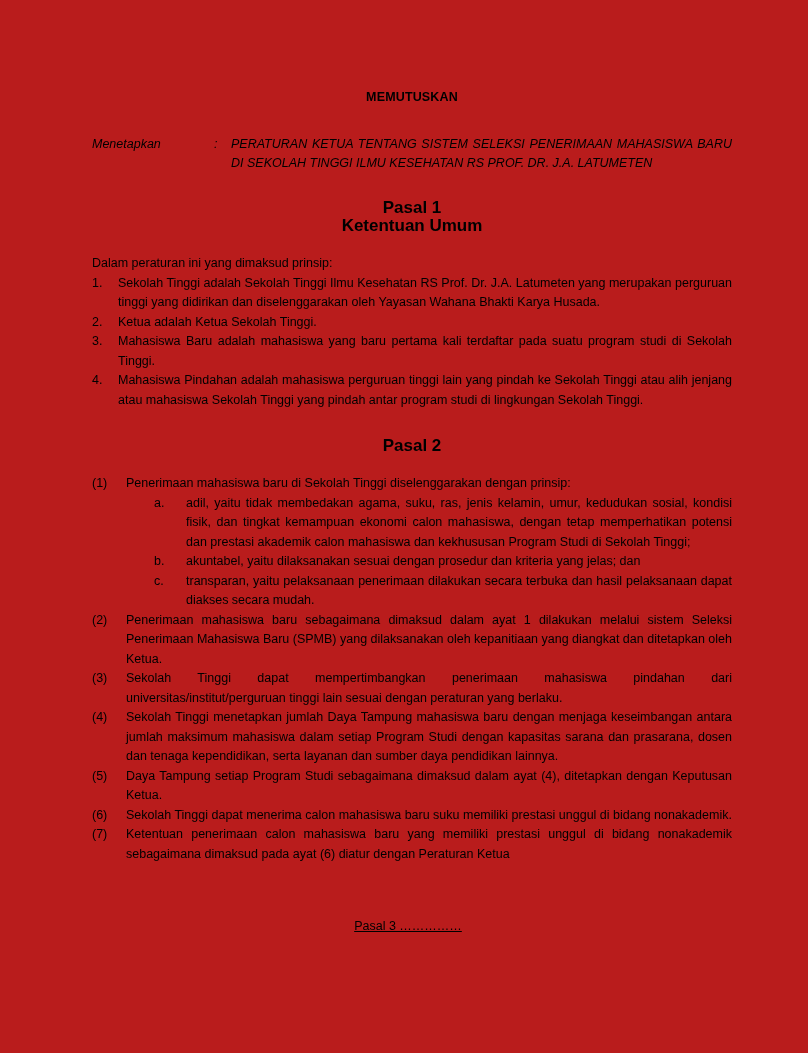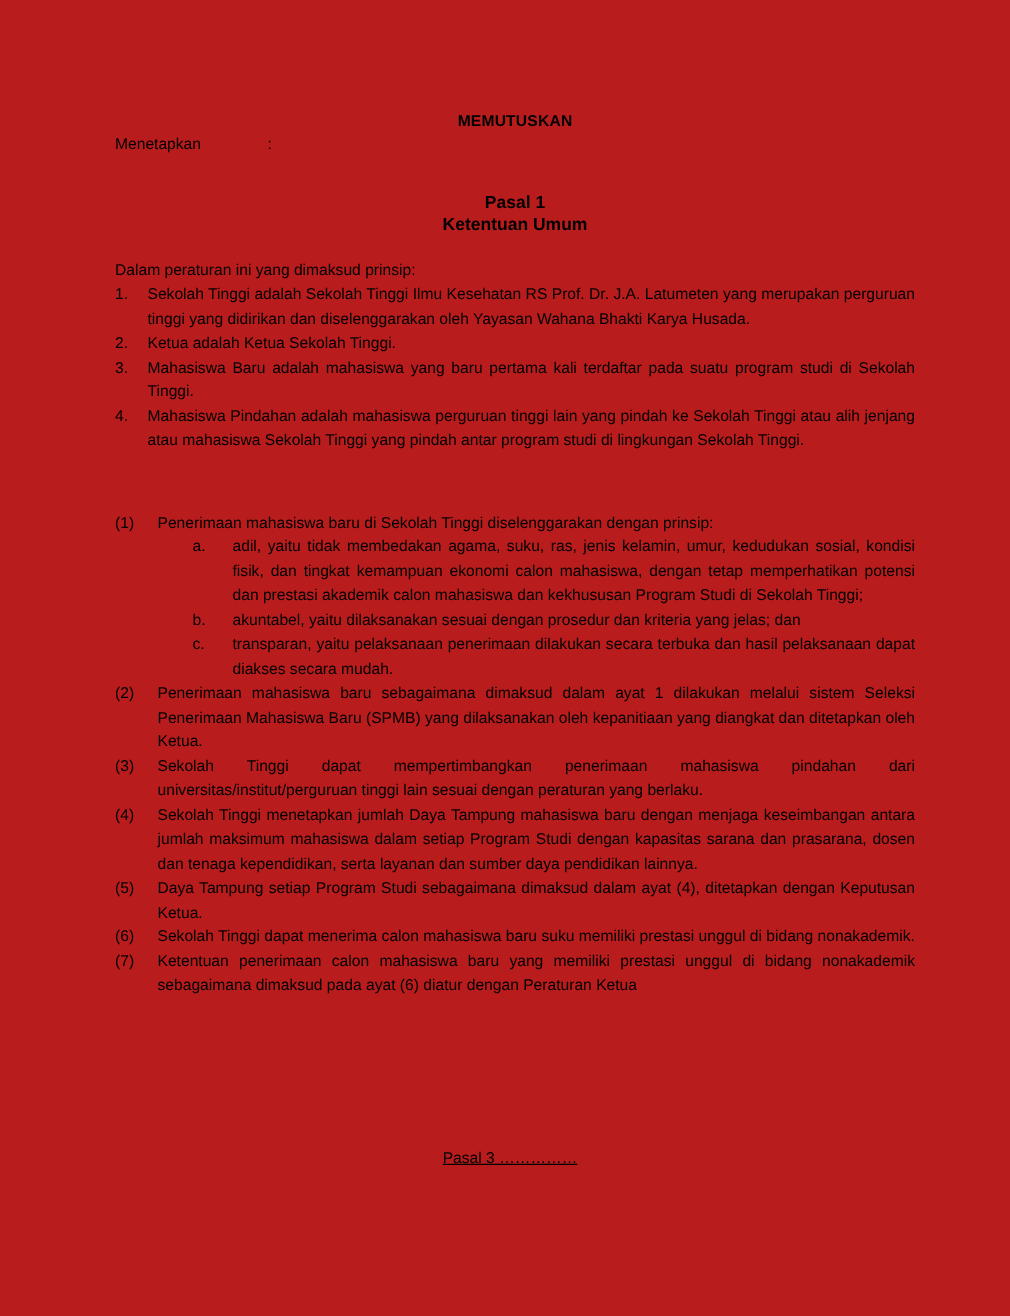--- a/index.html
+++ b/index.html
@@ -50,8 +50,10 @@
   .menetapkan-row {
     display: flex;
     align-items: flex-start;
+    margin-top: 29px;
     font-size: 12.5px;
     line-height: 18.5px;
+    font-style: italic;
   }
   .menetapkan-label {
     width: 122px;

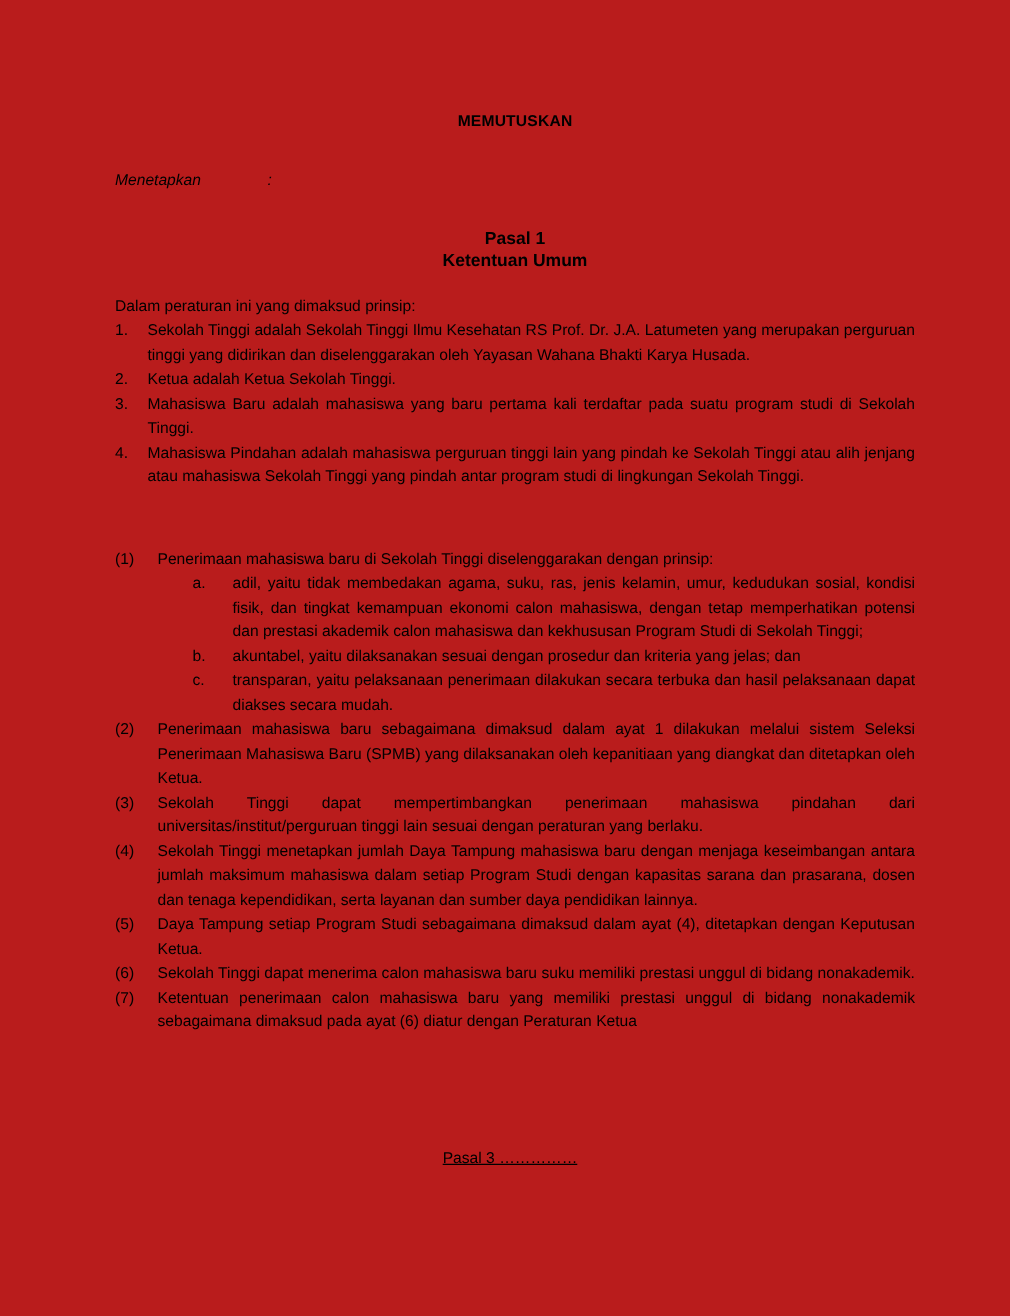--- a/index.html
+++ b/index.html
@@ -130,6 +130,7 @@
     <div class="menetapkan-row">
       <div class="menetapkan-label">Menetapkan</div>
       <div class="menetapkan-colon">:</div>
+      <div class="menetapkan-value">PERATURAN KETUA TENTANG SISTEM SELEKSI PENERIMAAN MAHASISWA BARU DI SEKOLAH TINGGI ILMU KESEHATAN RS PROF. DR. J.A. LATUMETEN</div>
     </div>
 
     <div class="spacer-lg"></div>

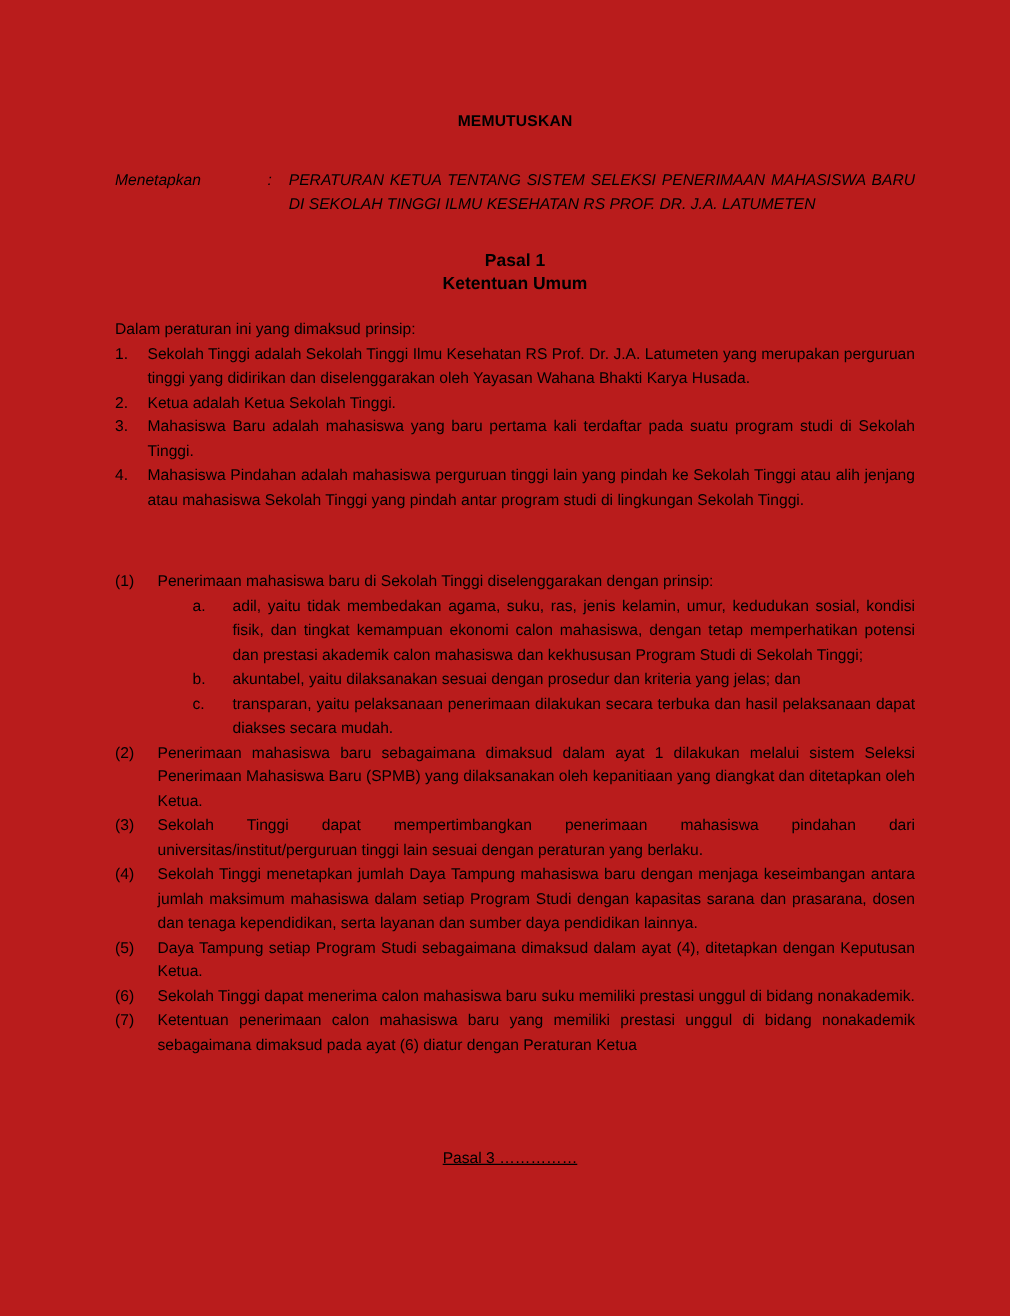--- a/index.html
+++ b/index.html
@@ -41,7 +41,7 @@
   .heading-block {
     text-align: center;
     font-weight: bold;
-    font-size: 14px;
+    font-size: 17px;
     line-height: 18px;
   }
   .heading-block .line { display: block; }

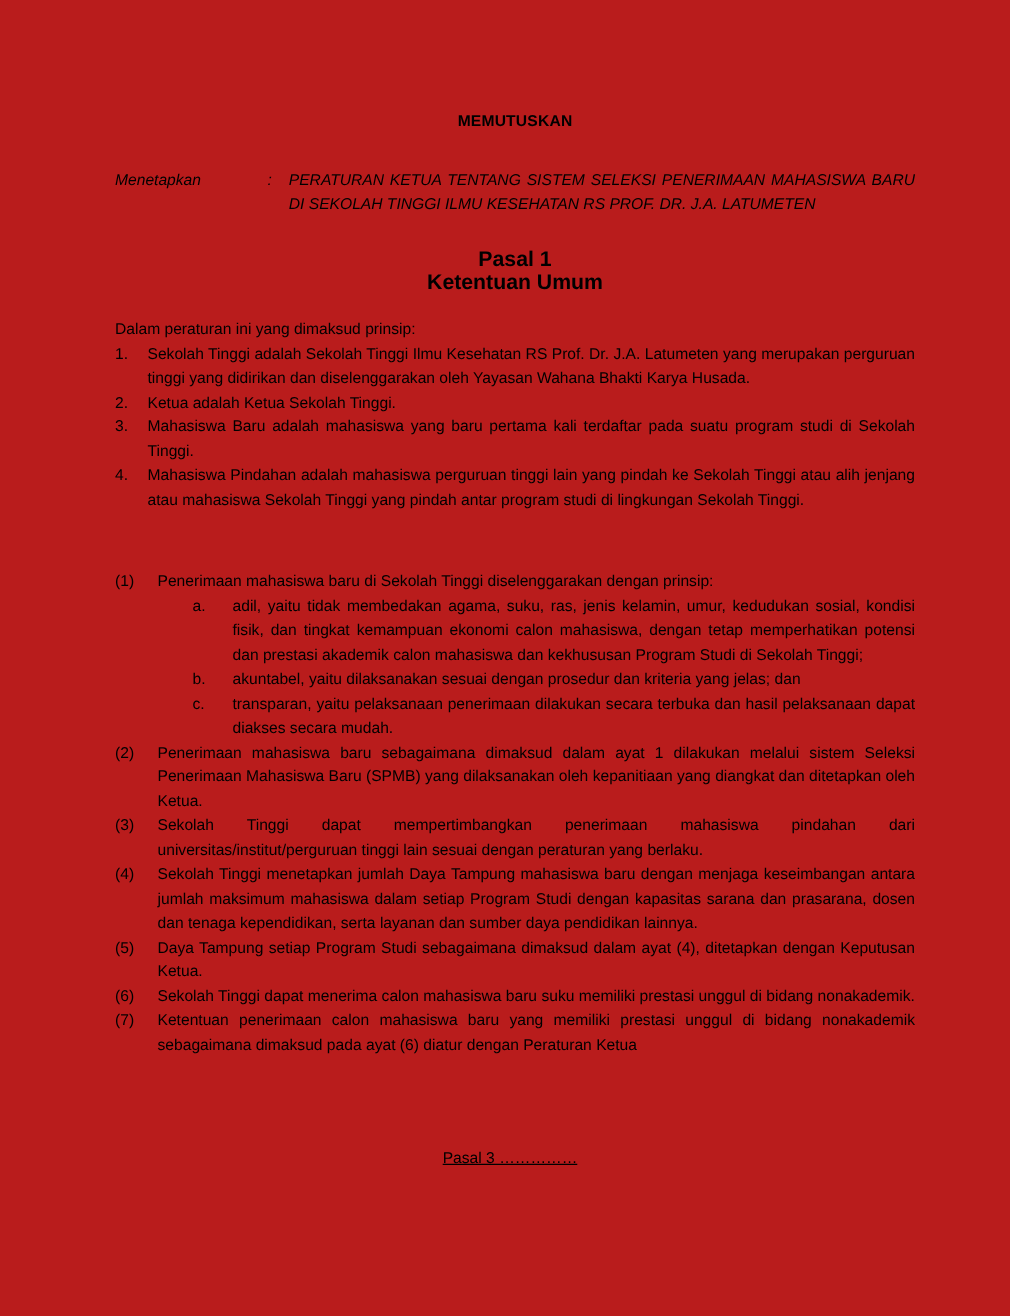--- a/index.html
+++ b/index.html
@@ -166,6 +166,7 @@
     <div class="spacer-lg"></div>
 
     <div class="heading-block">
+      <span class="line">Pasal 2</span>
     </div>
 
     <div class="spacer-md"></div>

